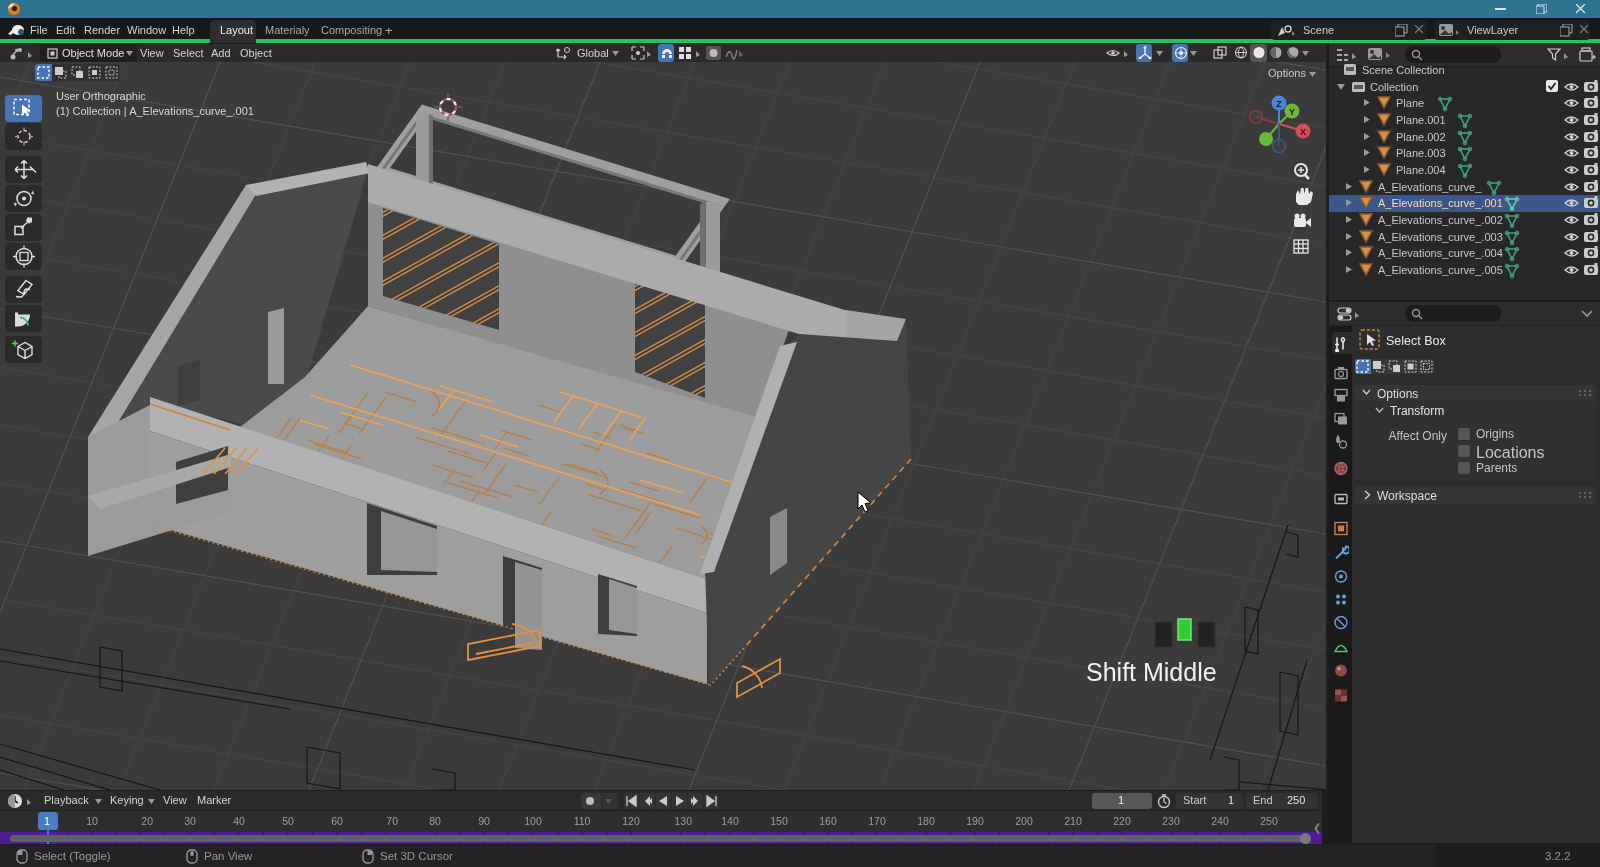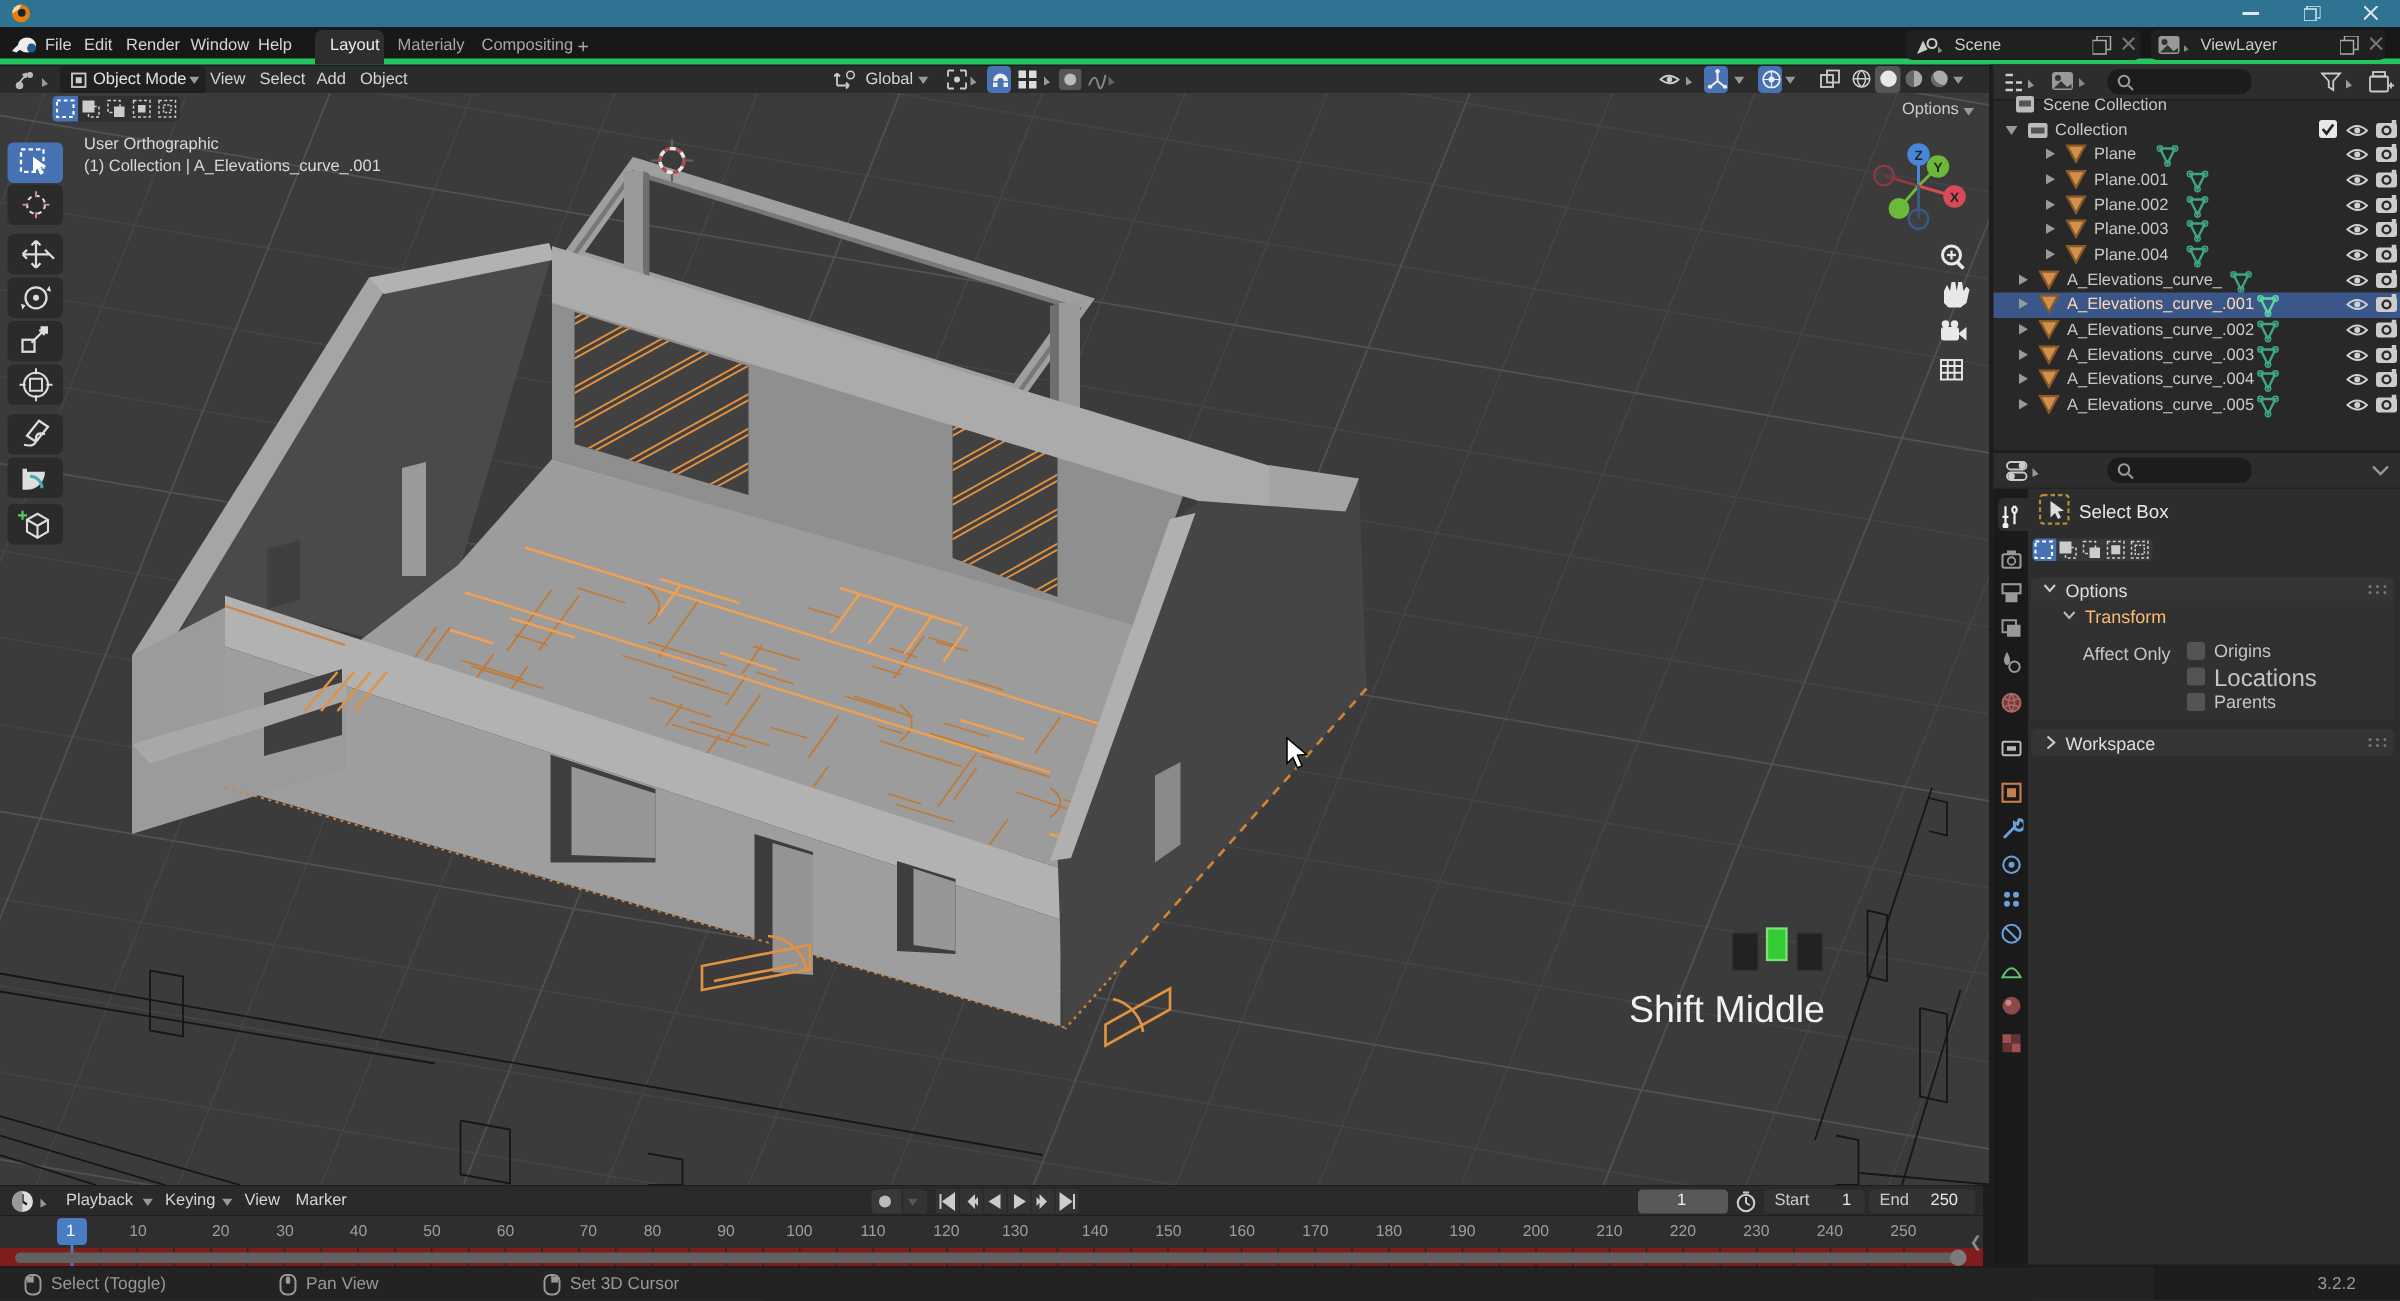--- a/index.html
+++ b/index.html
@@ -958,7 +958,7 @@
     <svg class="abs" style="left:46px;top:105px" width="9" height="7">
       <path d="M 1,1 l 3.5,4 l 3.5,-4" stroke="#bbb" stroke-width="1.4" fill="none"></path>
     </svg>
-    <span class="abs tx" style="left:61px;top:102px;font-size:12px;color:#fdba74">Transform</span>
+    <span class="abs tx" style="left:61px;top:102px;font-size:12px;color:#e5e5e5">Transform</span>
     <span class="abs tx" style="left:56px;top:127px;width:62px;text-align:right;font-size:12px;color:#c5c5c5">Affect Only</span>
     <div class="abs" style="left:129px;top:126px;width:12px;height:12px;background:#545454;border-radius:2px"></div>
     <span class="abs tx" style="left:147px;top:125px;font-size:12px;color:#c5c5c5">Origins</span>

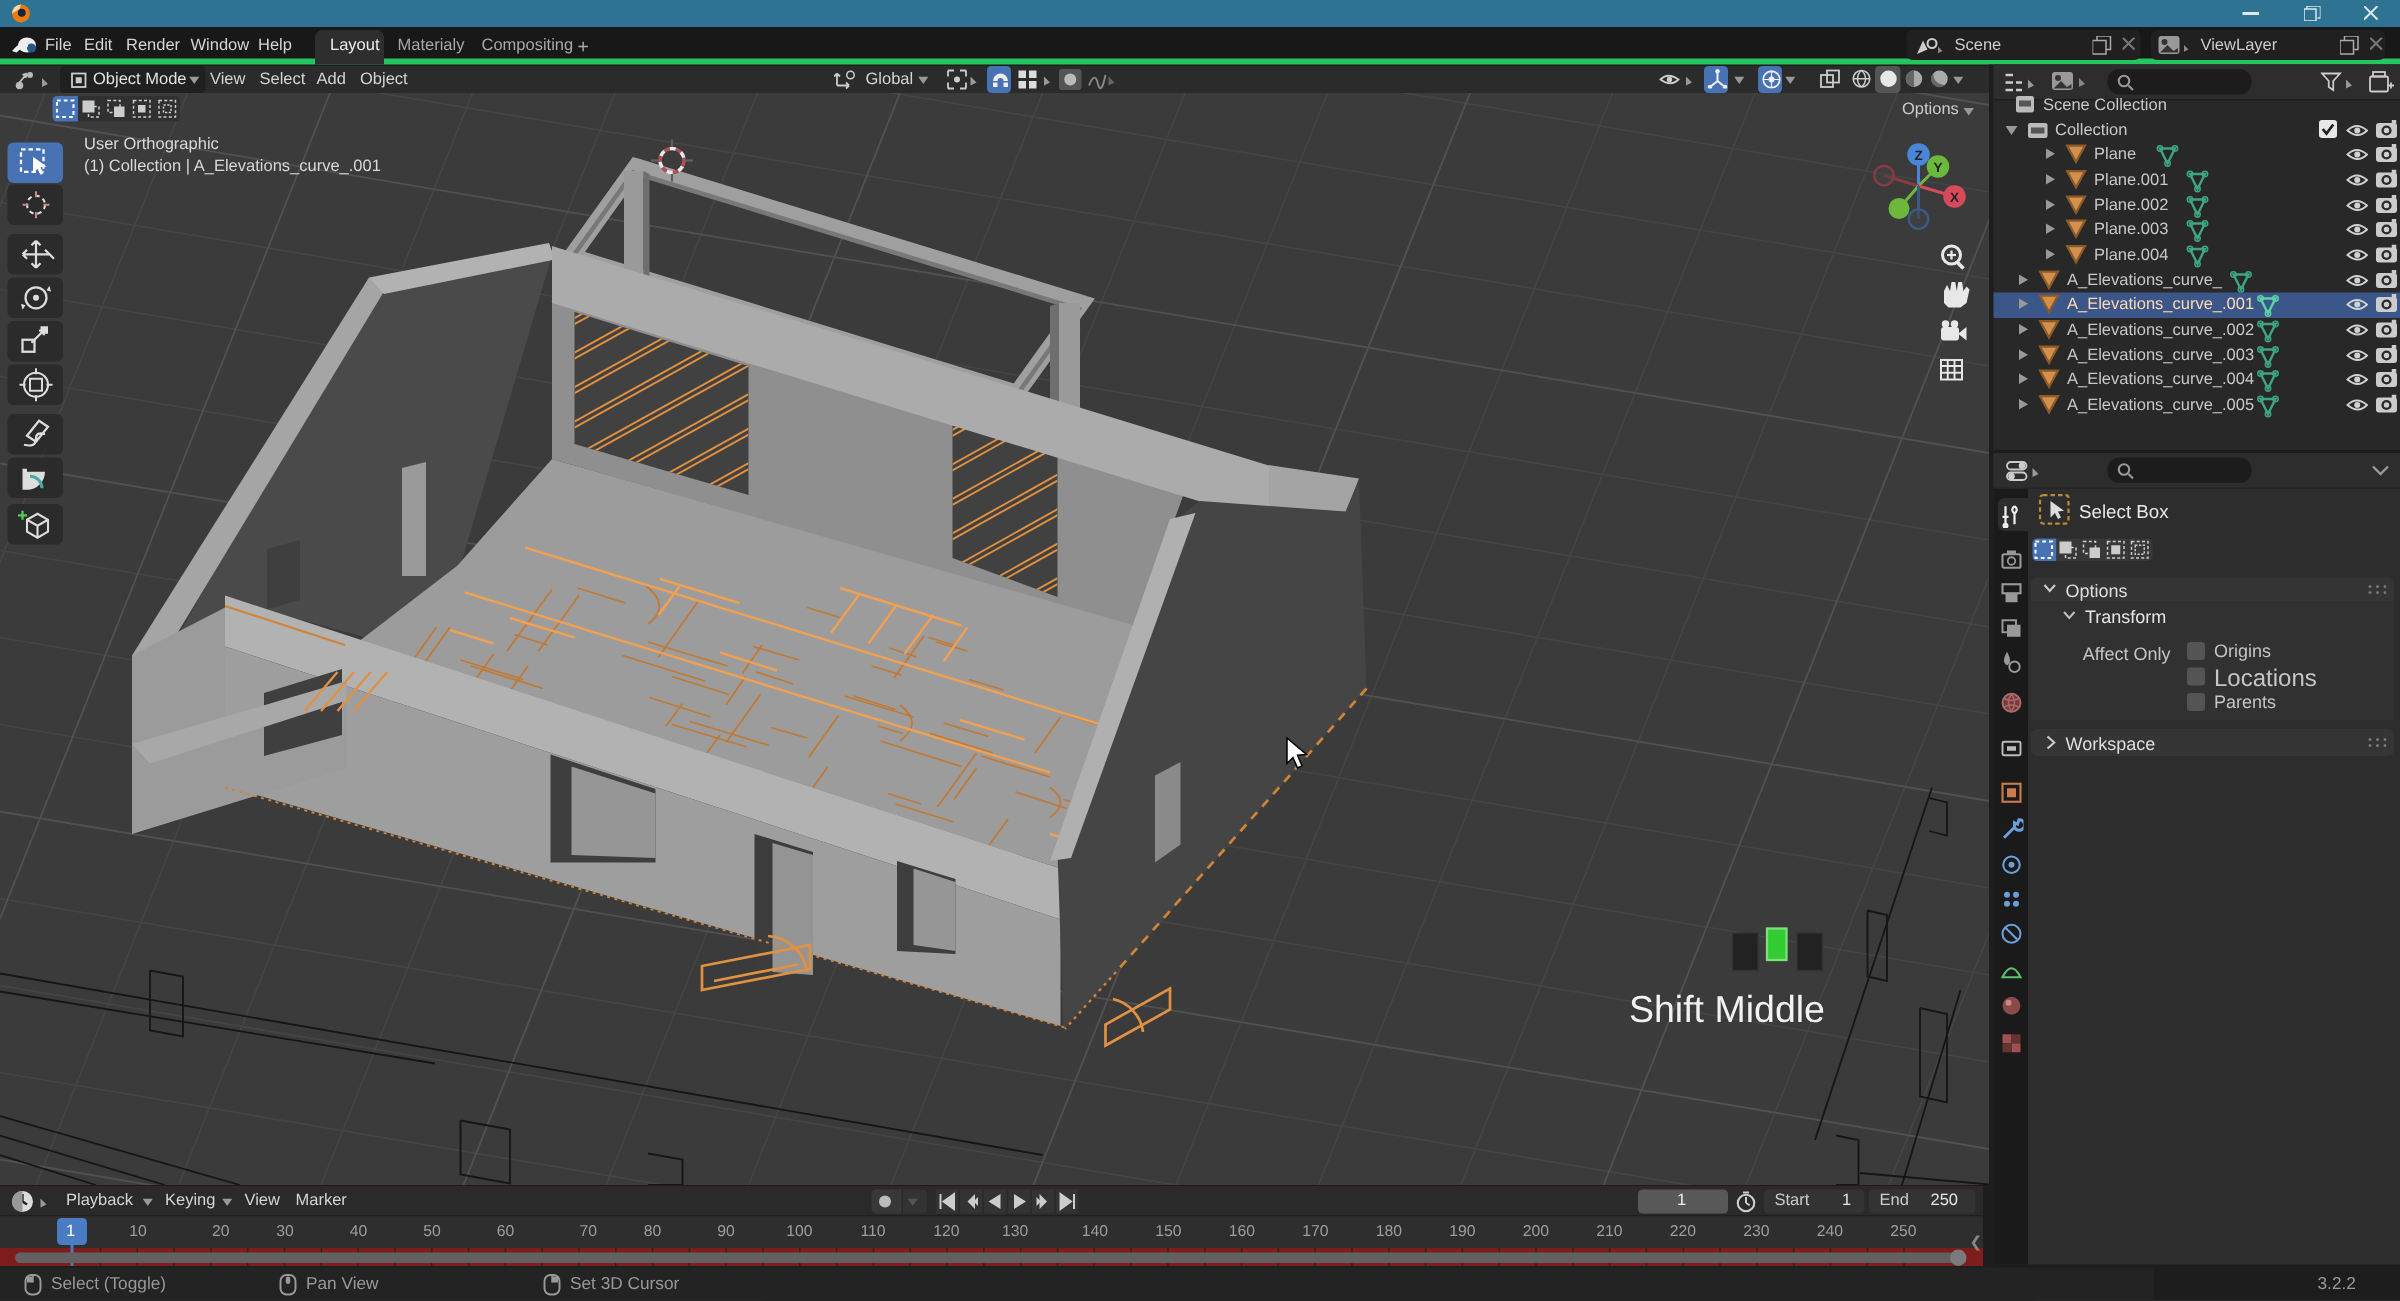--- a/index.html
+++ b/index.html
@@ -982,7 +982,7 @@
       </g>
     </svg>
   </div>
-<div class="abs" style="left:0;top:791px;width:1322px;height:53px;background:#7f1d1d">
+<div class="abs" style="left:0;top:791px;width:1322px;height:53px;background:#4c1d95">
     <div class="abs" style="left:0;top:0;width:1322px;height:20px;background:#2a2a2a;border-bottom:1px solid #1f1f1f"></div>
     <svg class="abs" style="left:7px;top:2px" width="30" height="16">
       <circle cx="8" cy="8" r="7" fill="#ddd"></circle>

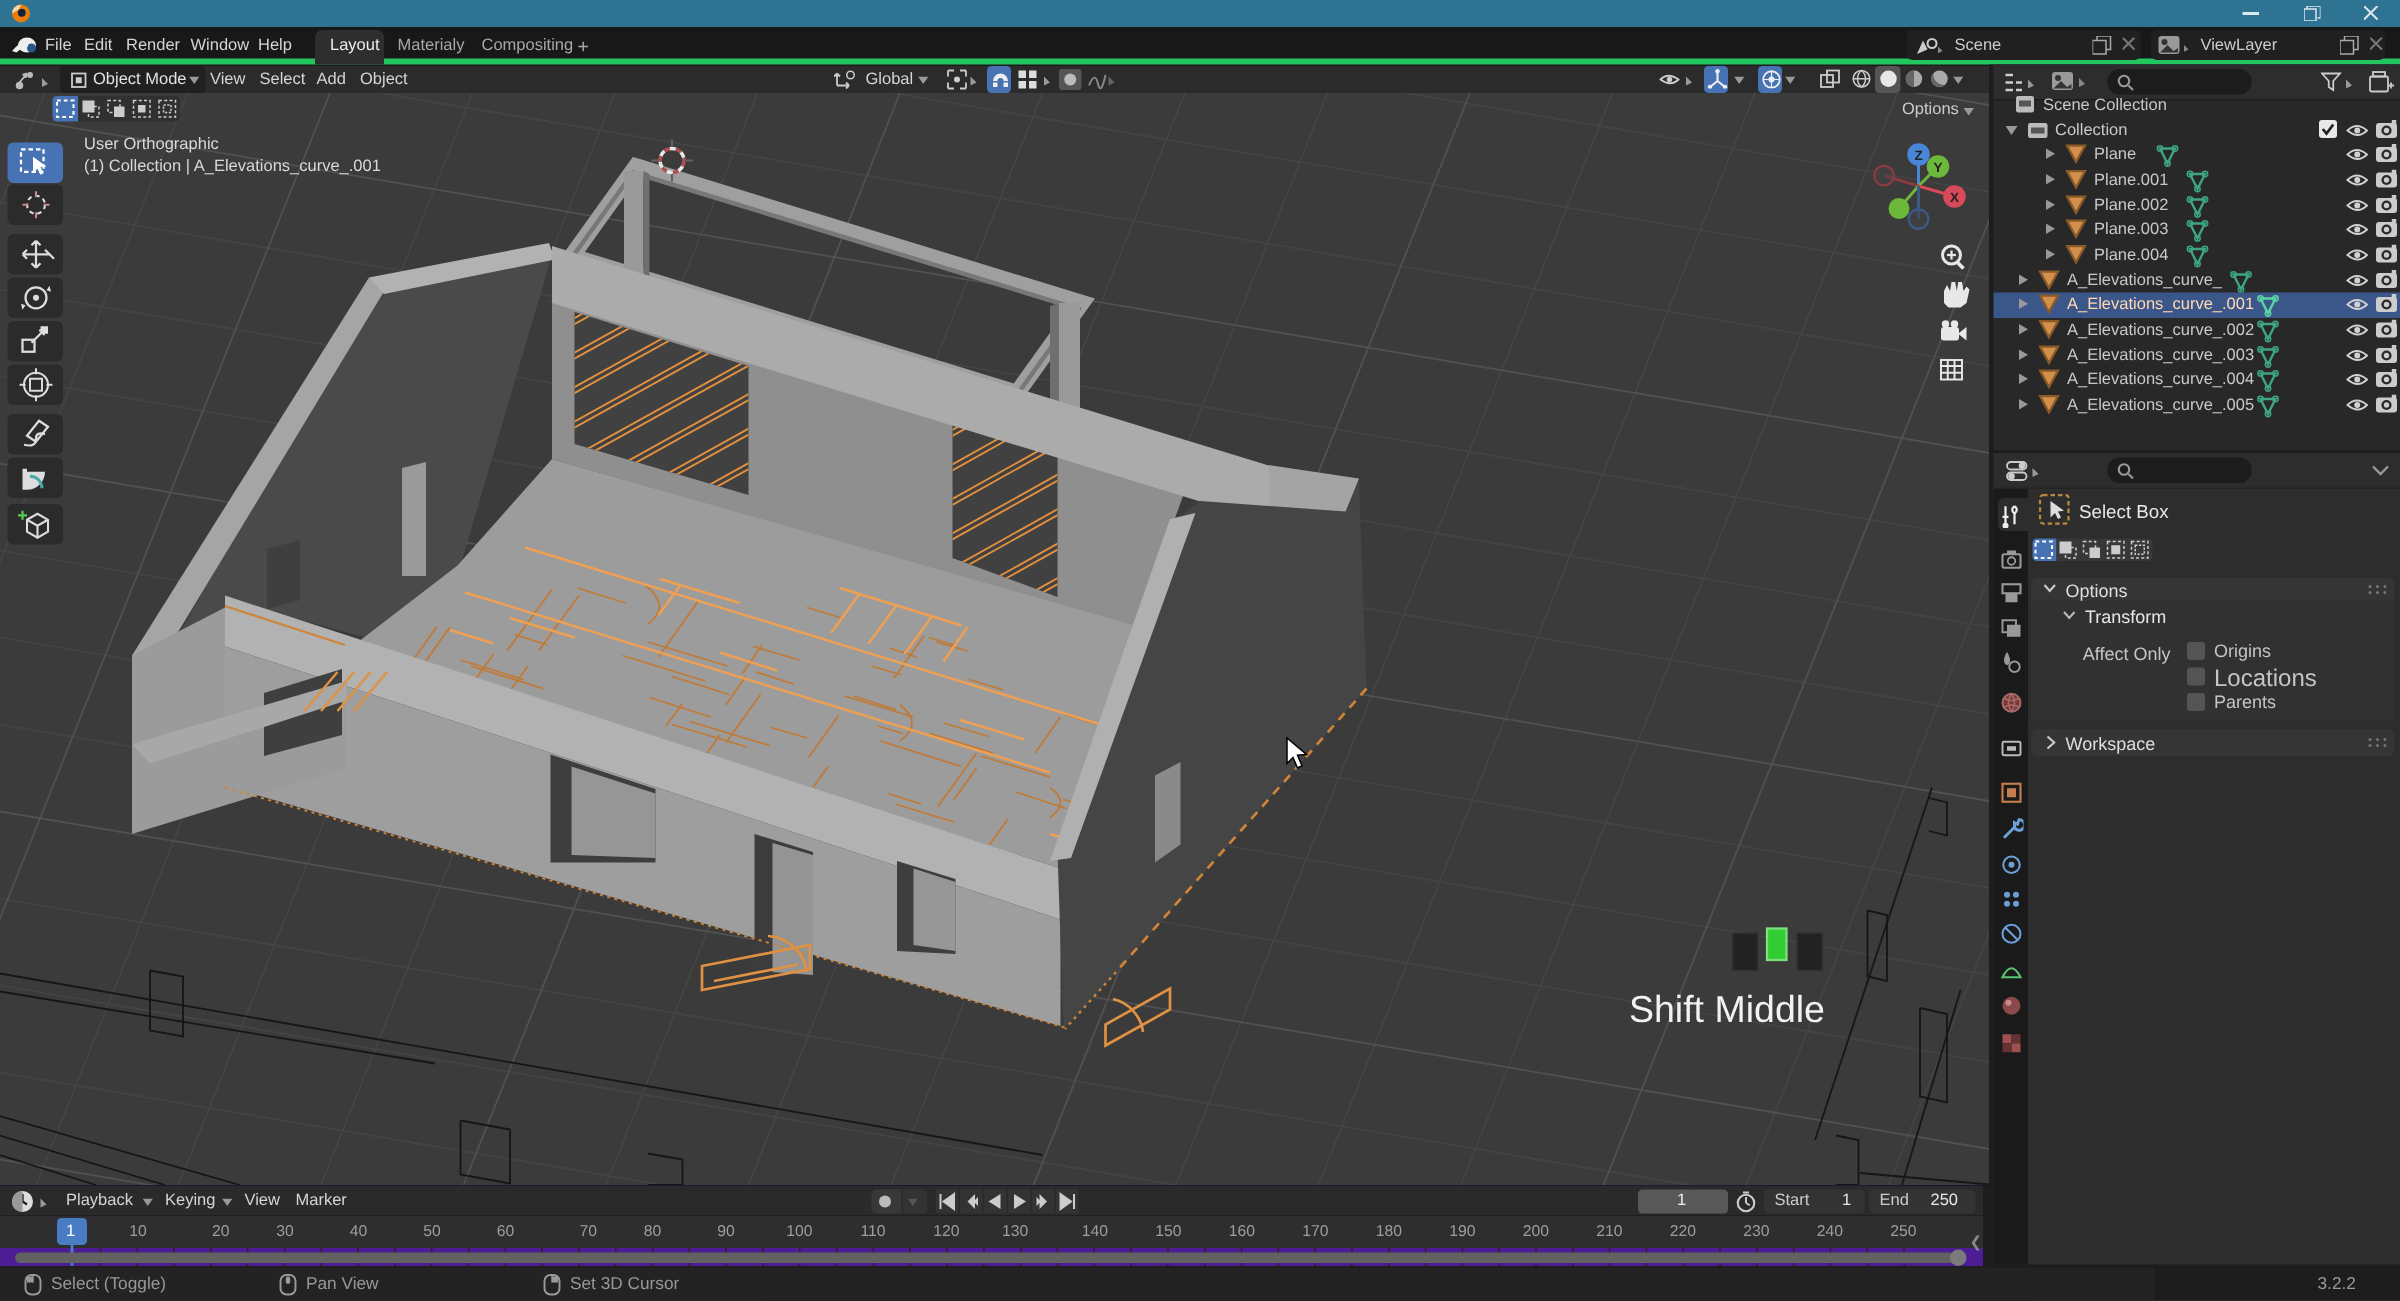--- a/index.html
+++ b/index.html
@@ -1059,7 +1059,7 @@
     <span class="abs tx" style="left:521px;top:24px;width:24px;text-align:center;font-size:10.5px;color:#9e9e9e">100</span>
     <span class="abs tx" style="left:570px;top:24px;width:24px;text-align:center;font-size:10.5px;color:#9e9e9e">110</span>
     <span class="abs tx" style="left:619px;top:24px;width:24px;text-align:center;font-size:10.5px;color:#9e9e9e">120</span>
-    <span class="abs tx" style="left:668px;top:24px;width:24px;text-align:left;font-size:10.5px;color:#9e9e9e">130</span>
+    <span class="abs tx" style="left:668px;top:24px;width:24px;text-align:right;font-size:10.5px;color:#9e9e9e">130</span>
     <span class="abs tx" style="left:718px;top:24px;width:24px;text-align:center;font-size:10.5px;color:#9e9e9e">140</span>
     <span class="abs tx" style="left:767px;top:24px;width:24px;text-align:center;font-size:10.5px;color:#9e9e9e">150</span>
     <span class="abs tx" style="left:816px;top:24px;width:24px;text-align:center;font-size:10.5px;color:#9e9e9e">160</span>

